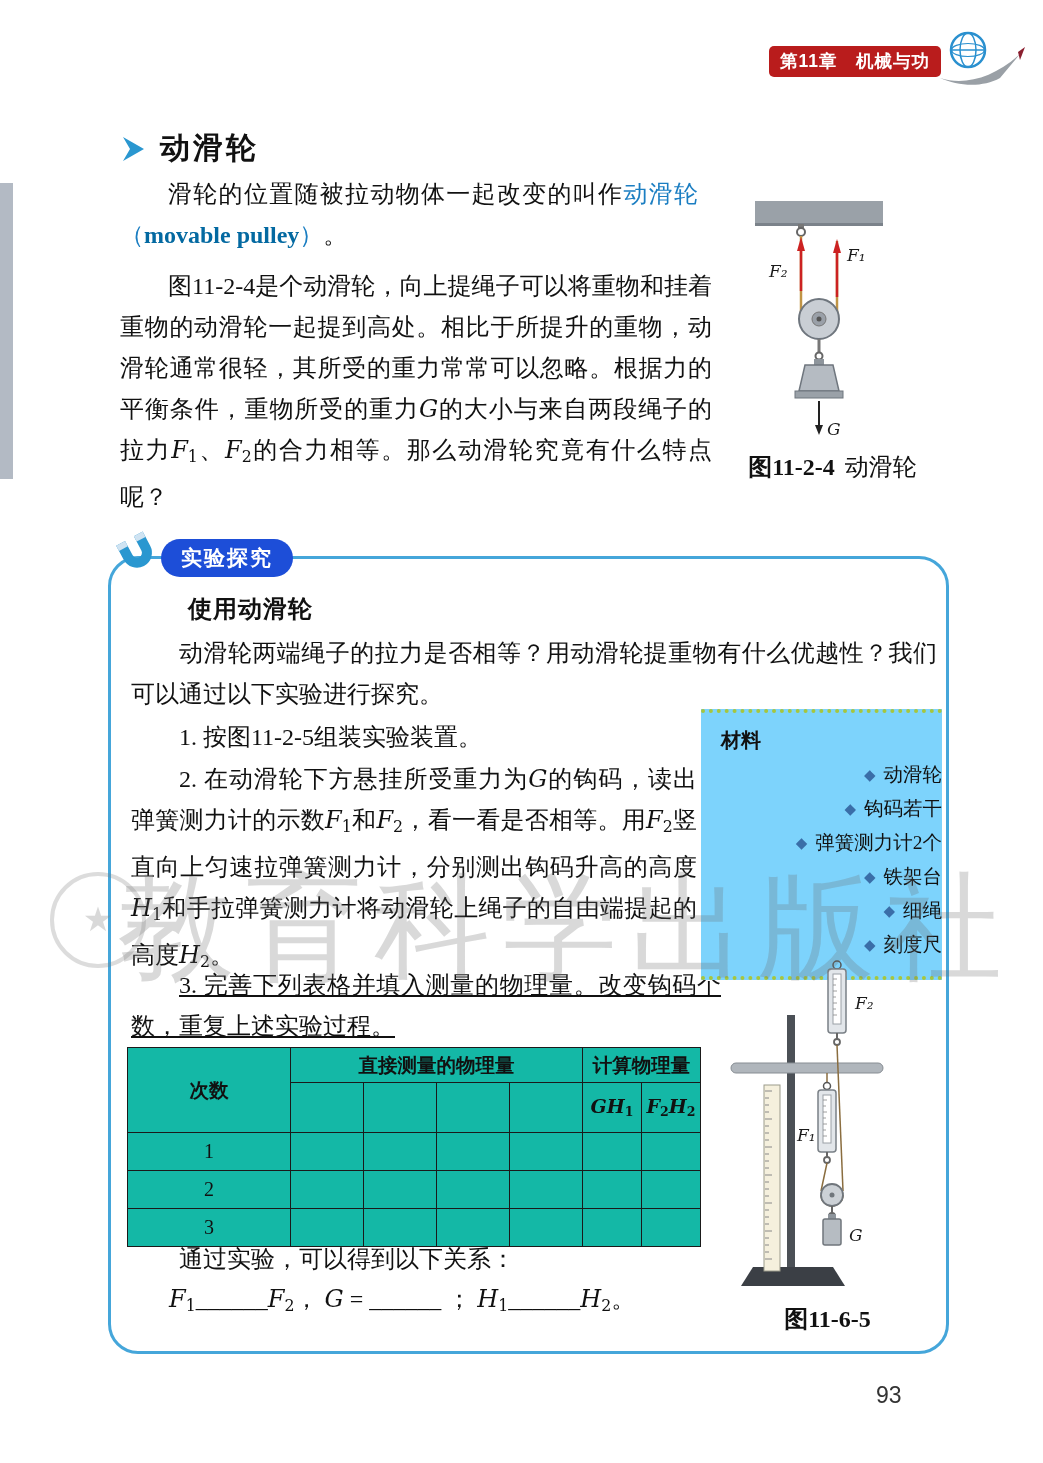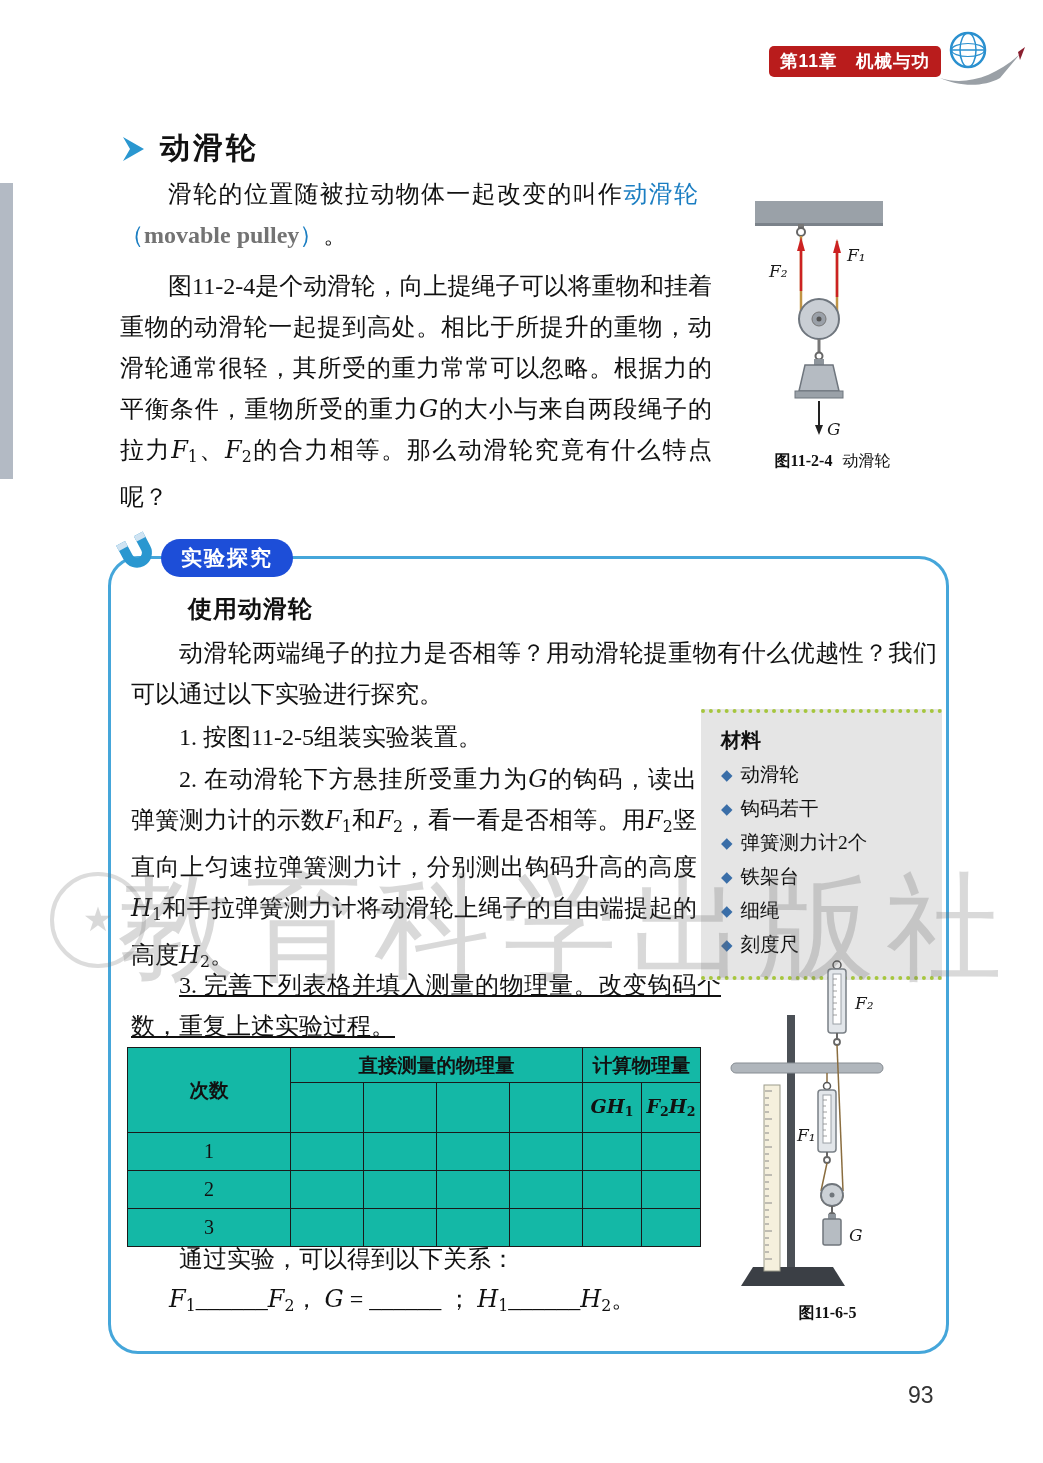--- a/index.html
+++ b/index.html
@@ -24,7 +24,7 @@
   .para2{left:120px;top:266px;width:592px;}
 
   .blue{color:#1b7ec2;}
-  .bold-en{font-weight:bold;color:#737373;font-family:"Liberation Serif",serif;}
+  .bold-en{font-weight:bold;color:#0369a1;font-family:"Liberation Serif",serif;}
   .var{font-family:"DejaVu Serif",serif;font-style:italic;}
   .sub{font-family:"DejaVu Serif",serif;font-size:0.66em;vertical-align:-0.25em;}
 

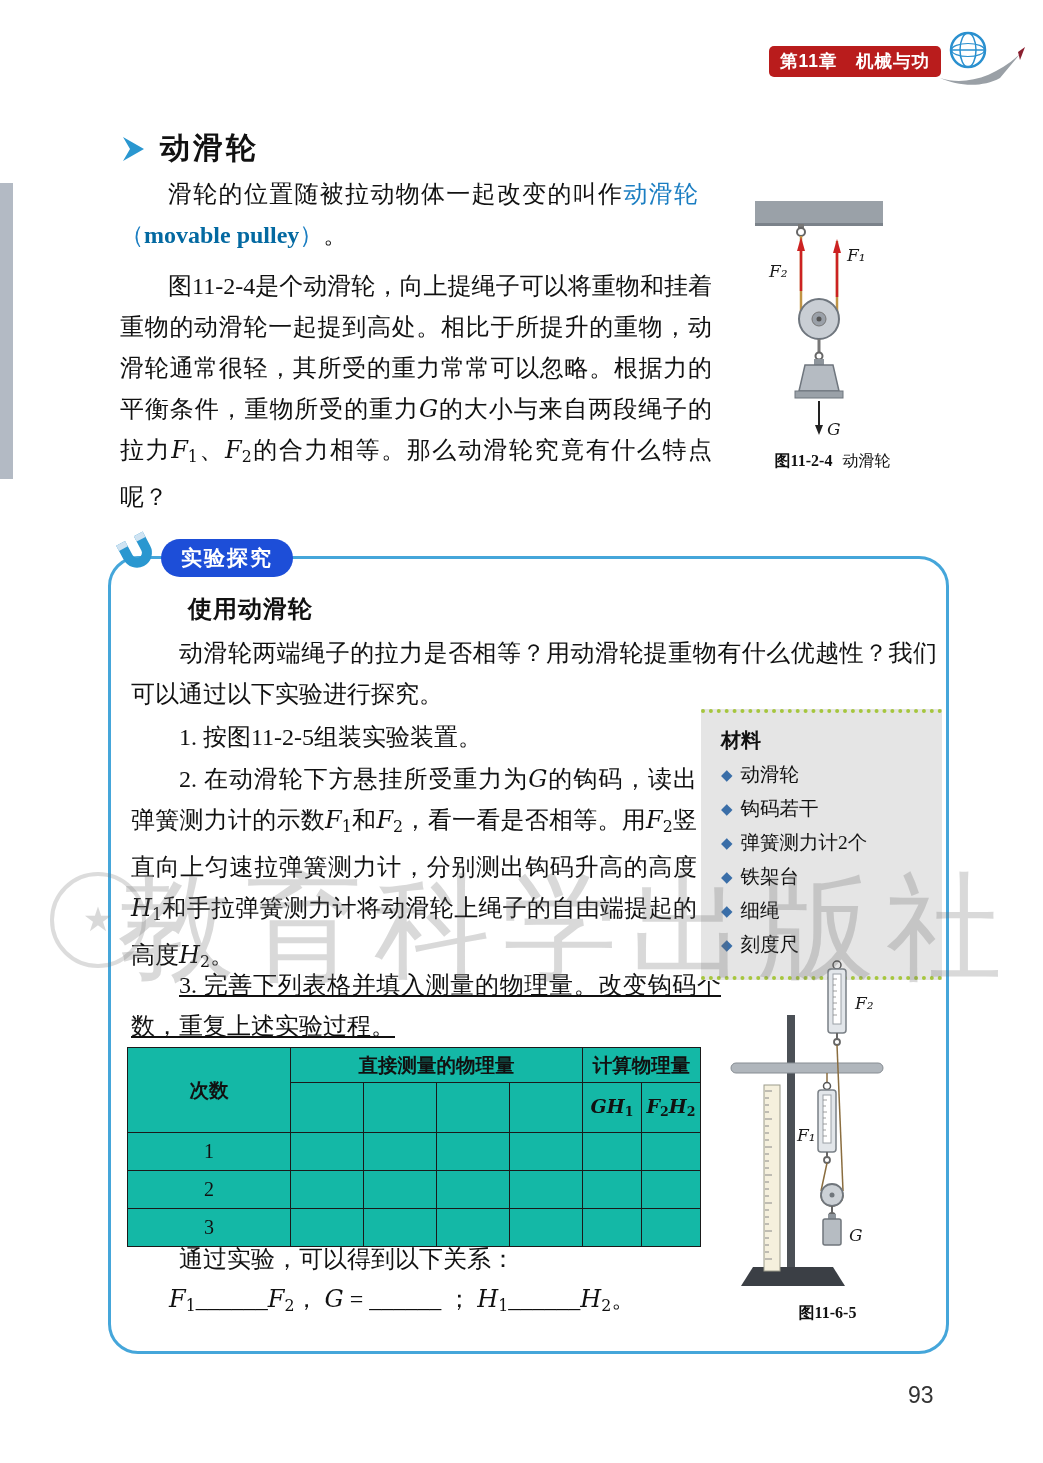--- a/index.html
+++ b/index.html
@@ -30,7 +30,7 @@
 
   
   .figure1{left:735px;top:193px;width:195px;}
-  .fig-caption{width:100%;text-align:center;font-size:16px;margin-top:2px;}
+  .fig-caption{width:100%;text-align:center;font-size:24px;margin-top:2px;}
   .fig-caption .cap-b{font-weight:bold;}
   .fig-caption .cap-t{margin-left:10px;}
 

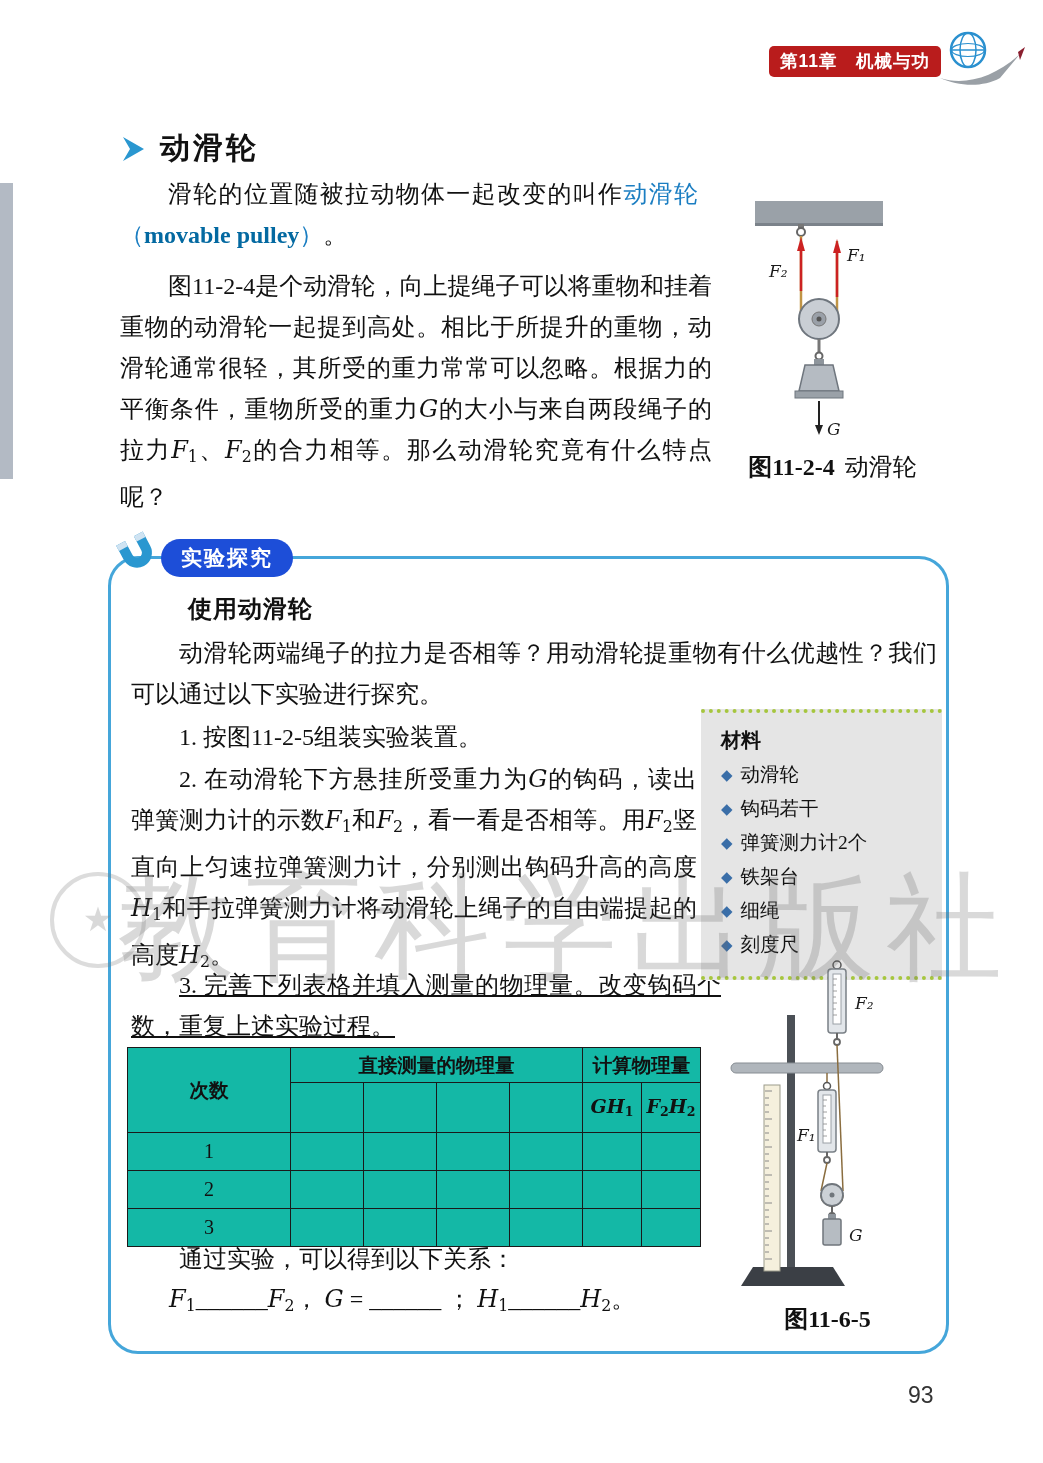--- a/index.html
+++ b/index.html
@@ -48,7 +48,7 @@
   .exp-step3{left:20px;top:406px;width:590px;text-decoration:underline;}
 
   
-  .materials{position:absolute;left:590px;top:150px;width:241px;background:#e5e5e5;
+  .materials{position:absolute;left:590px;top:150px;width:241px;background:#7dd3fc;
     border-top:4px dotted #a6c63e;border-bottom:4px dotted #a6c63e;padding:12px 0 14px 0;}
   .materials-title{font-size:20px;font-weight:bold;margin:2px 0 4px 20px;}
   .materials ul{list-style:none;margin:0;padding:0 0 0 20px;}

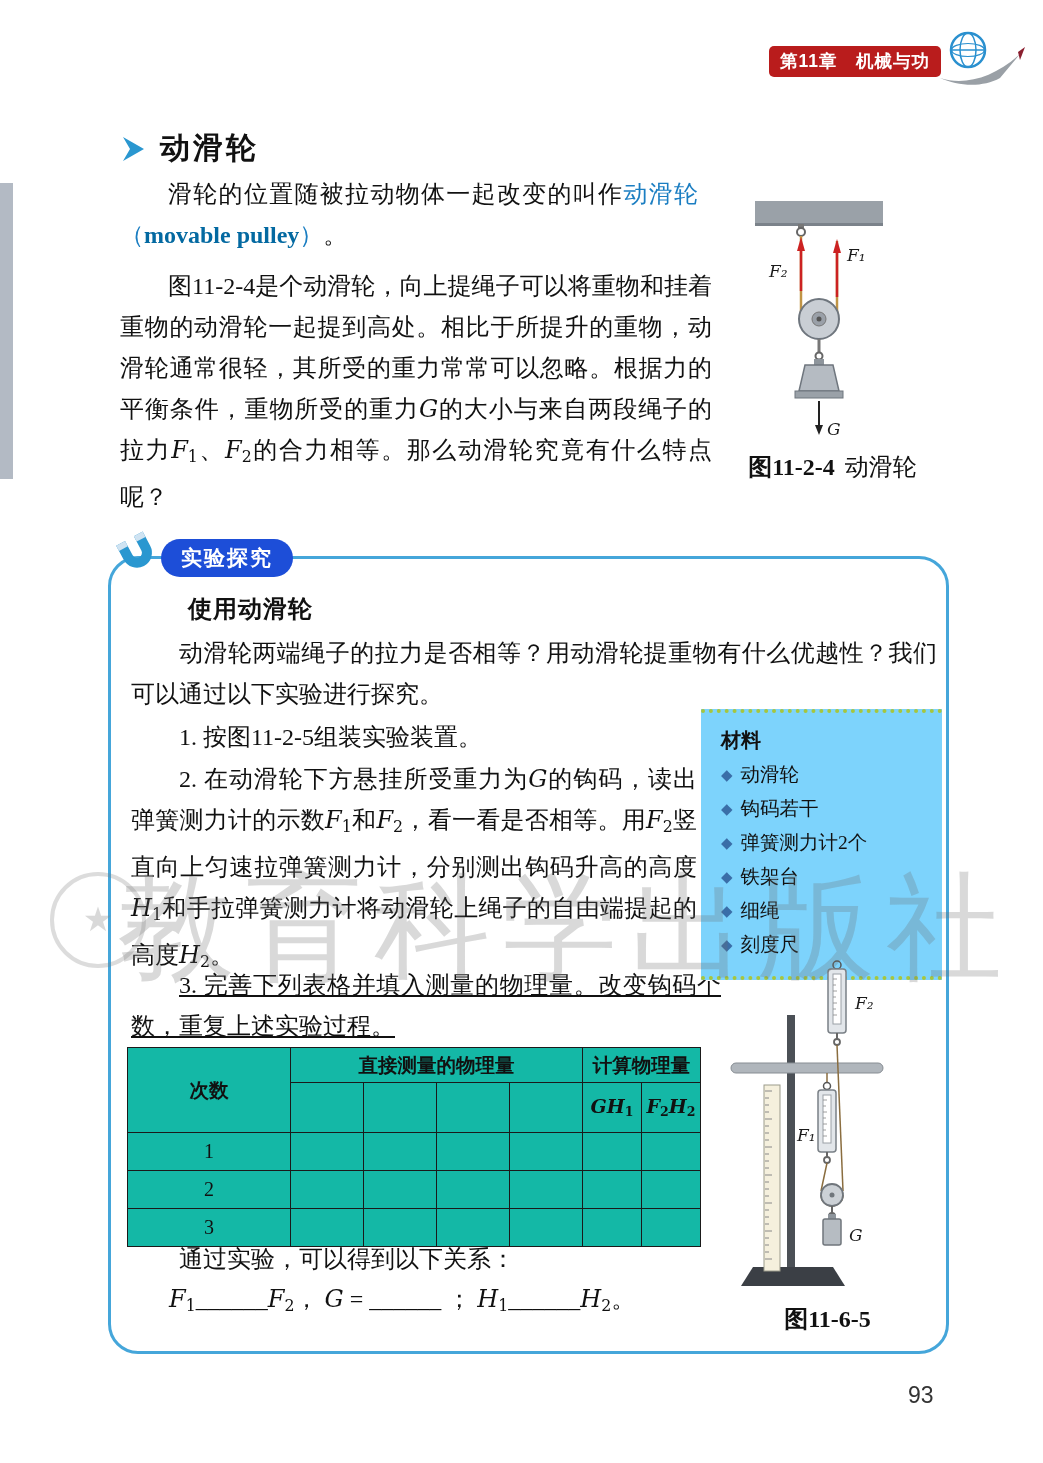--- a/index.html
+++ b/index.html
@@ -51,7 +51,7 @@
   .materials{position:absolute;left:590px;top:150px;width:241px;background:#7dd3fc;
     border-top:4px dotted #a6c63e;border-bottom:4px dotted #a6c63e;padding:12px 0 14px 0;}
   .materials-title{font-size:20px;font-weight:bold;margin:2px 0 4px 20px;}
-  .materials ul{list-style:none;margin:0;padding:0 0 0 20px;}
+  .materials ul{list-style:none;margin:0;padding:0 0 0 13px;text-align:right;}
   .materials li{font-size:19.5px;line-height:33px;}
   .materials .bullet{color:#3a6ea8;font-size:15px;margin-right:8px;vertical-align:1px;}
 

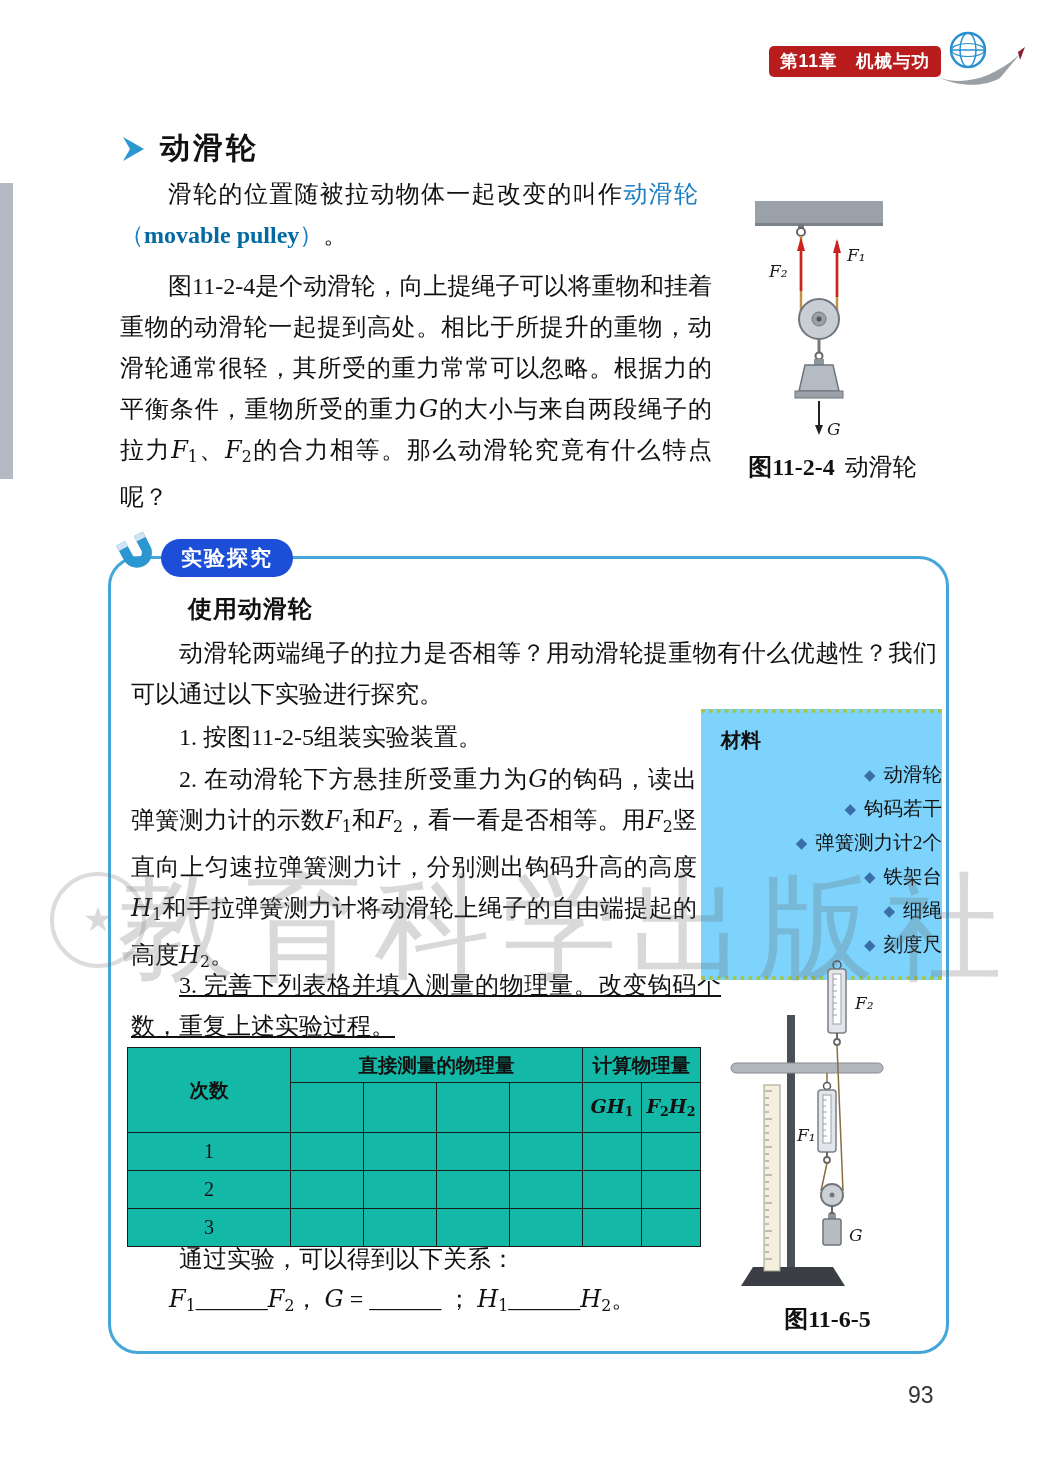--- a/index.html
+++ b/index.html
@@ -76,7 +76,7 @@
     border-radius:50%;z-index:40;pointer-events:none;color:rgba(130,130,130,0.3);
     font-size:34px;text-align:center;line-height:88px;}
 
-  .page-number{left:908px;top:1382px;font-size:23px;color:#333;font-family:"Liberation Sans",sans-serif;}
+  .page-number{left:876px;top:1382px;font-size:23px;color:#333;font-family:"Liberation Sans",sans-serif;}
 
   svg text{font-family:"DejaVu Serif",serif;font-style:italic;font-size:17px;fill:#1a1a1a;}
 </style>

